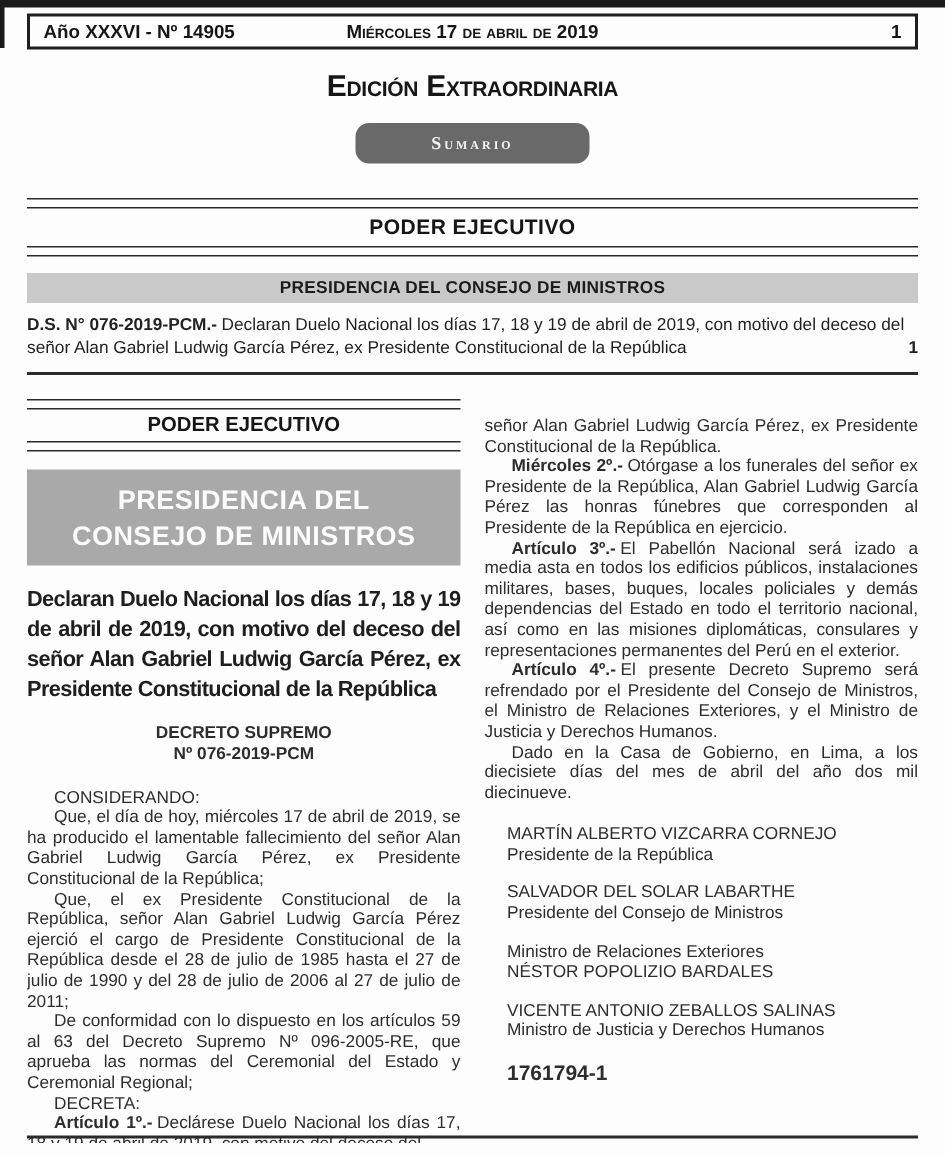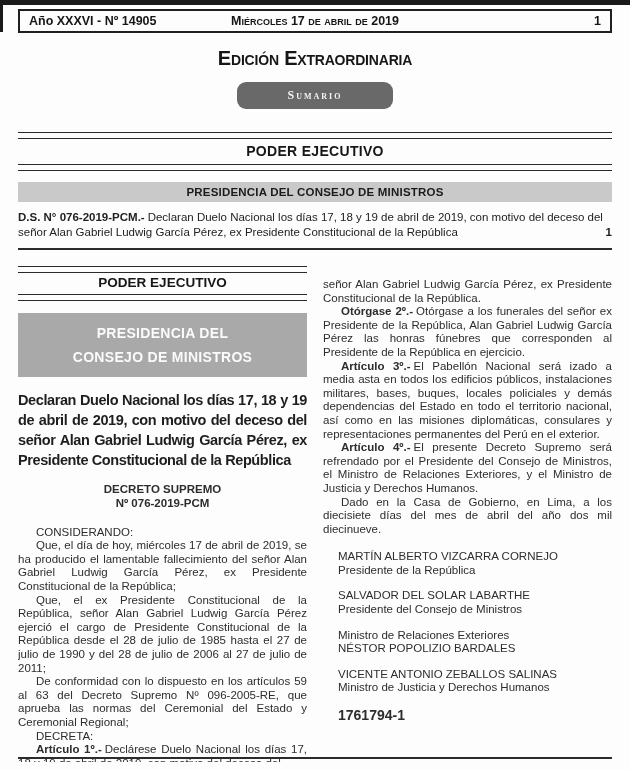--- a/index.html
+++ b/index.html
@@ -103,7 +103,7 @@
 
       <div class="col col-right">
         <p class="body noindent">señor Alan Gabriel Ludwig García Pérez, ex Presidente Constitucional de la República.</p>
-        <p class="body sp"><span class="lbl">Otórgase 2º.-</span><span>Otórgase a los funerales del señor ex Presidente de la República, Alan Gabriel Ludwig García Pérez las honras fúnebres que corresponden al Presidente de la República en ejercicio.</span></p>
+        <p class="body sp"><span class="lbl">Miércoles 2º.-</span><span>Otórgase a los funerales del señor ex Presidente de la República, Alan Gabriel Ludwig García Pérez las honras fúnebres que corresponden al Presidente de la República en ejercicio.</span></p>
         <p class="body sp"><span class="lbl">Artículo 3º.-</span><span>El Pabellón Nacional será izado a media asta en todos los edificios públicos, instalaciones militares, bases, buques, locales policiales y demás dependencias del Estado en todo el territorio nacional, así como en las misiones diplomáticas, consulares y representaciones permanentes del Perú en el exterior.</span></p>
         <p class="body sp"><span class="lbl">Artículo 4º.-</span><span>El presente Decreto Supremo será refrendado por el Presidente del Consejo de Ministros, el Ministro de Relaciones Exteriores, y el Ministro de Justicia y Derechos Humanos.</span></p>
         <p class="body sp">Dado en la Casa de Gobierno, en Lima, a los diecisiete días del mes de abril del año dos mil diecinueve.</p>

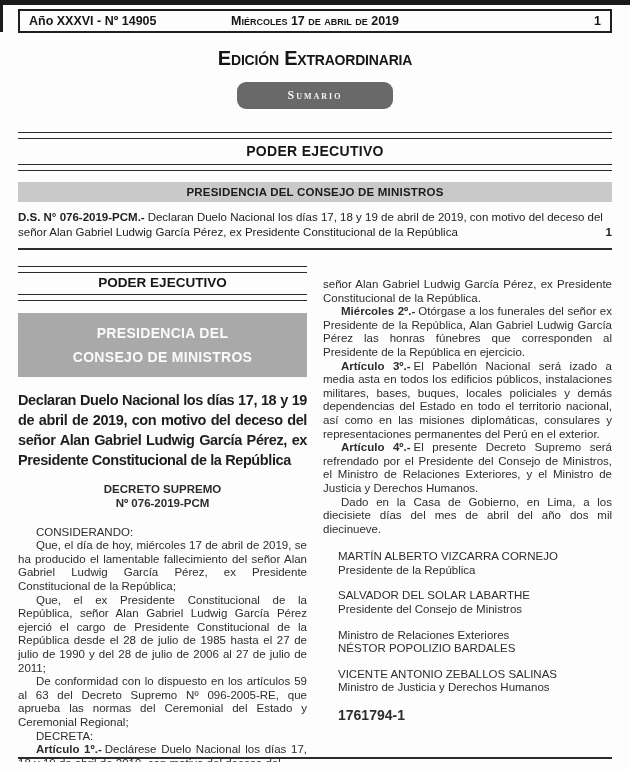--- a/index.html
+++ b/index.html
@@ -37,7 +37,7 @@
   .col{width:289px;font-size:11.5px;line-height:13.6px;color:#2d2d2d;}
   .col-right{padding-top:12px;}
   .sec-head2{font-weight:bold;font-size:13.5px;text-align:center;padding:3px 0 4px;color:#161616;}
-  .gray-box{margin-top:12px;background:#a9a9a9;color:#fbfbfb;font-weight:bold;font-size:14px;
+  .gray-box{margin-top:12px;background:#a9a9a9;color:#fbfbfb;font-weight:bold;font-size:18px;
             line-height:24px;text-align:center;padding:8px 2px;letter-spacing:0.3px;}
   .decree-title{margin-top:13px;font-weight:bold;font-size:14.5px;line-height:20px;
                 text-align:justify;letter-spacing:-0.4px;color:#1e1e1e;}

